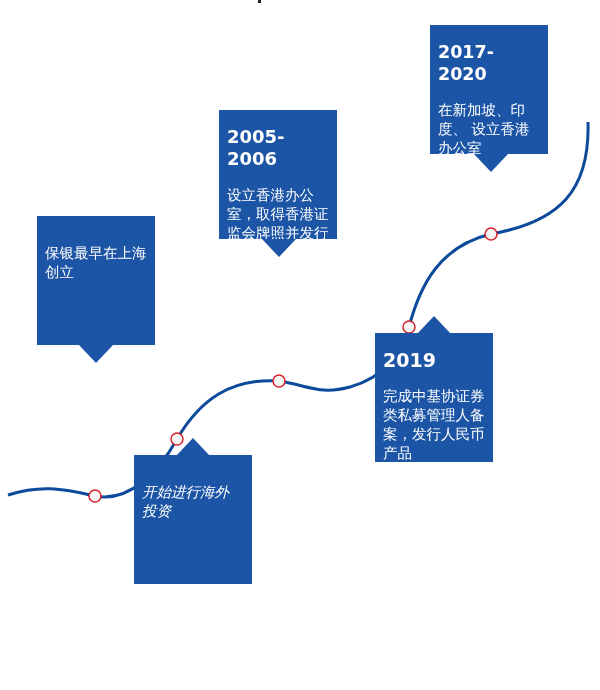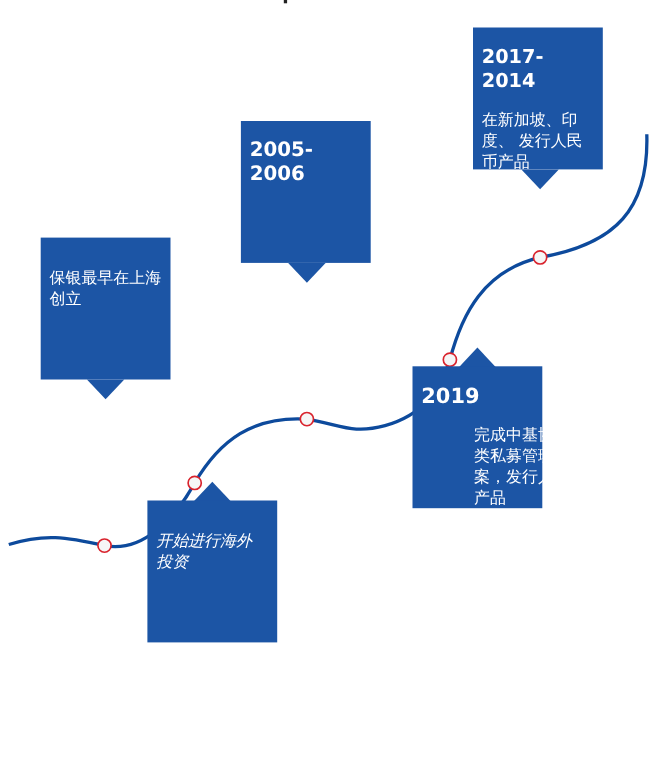--- a/index.html
+++ b/index.html
@@ -49,7 +49,7 @@
 </div>
 
 <div class="card" style="left:430px;top:25px;">
-  <div class="year" style="font-size:17.5px;">2017-2014</div>
+  <div class="year" style="font-size:17.5px;">2017-2020</div>
   <div class="desc" style="width:106px;">在新加坡、印度、 发行人民币产品</div>
 </div>
 <div class="ptr down" style="left:474px;top:154px;"></div>

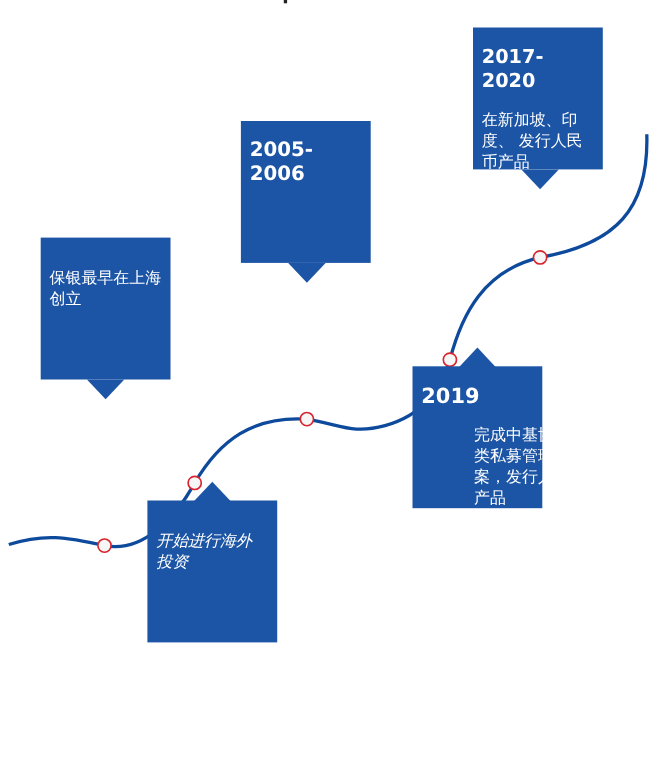--- a/index.html
+++ b/index.html
@@ -50,7 +50,7 @@
 
 <div class="card" style="left:430px;top:25px;">
   <div class="year" style="font-size:17.5px;">2017-2020</div>
-  <div class="desc" style="width:106px;">在新加坡、印度、 发行人民币产品</div>
+  <div class="desc" style="width:106px;">在新加坡、印度、 设立香港办公室</div>
 </div>
 <div class="ptr down" style="left:474px;top:154px;"></div>
 

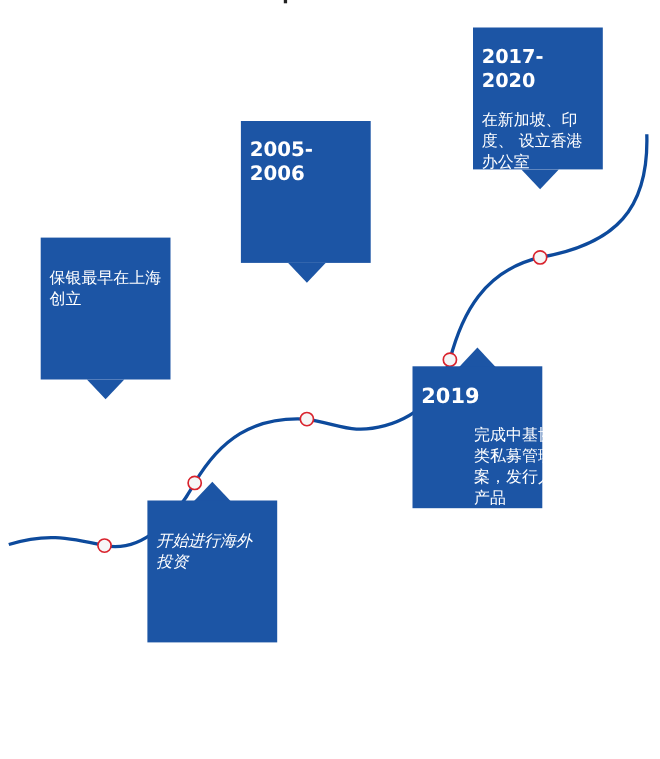--- a/index.html
+++ b/index.html
@@ -39,6 +39,7 @@
 
 <div class="card" style="left:219px;top:110px;">
   <div class="year" style="font-size:18px;">2005-2006</div>
+  <div class="desc" style="width:104px;">设立香港办公室，取得香港证监会牌照并发行美元产品</div>
 </div>
 <div class="ptr down" style="left:262px;top:239px;"></div>
 

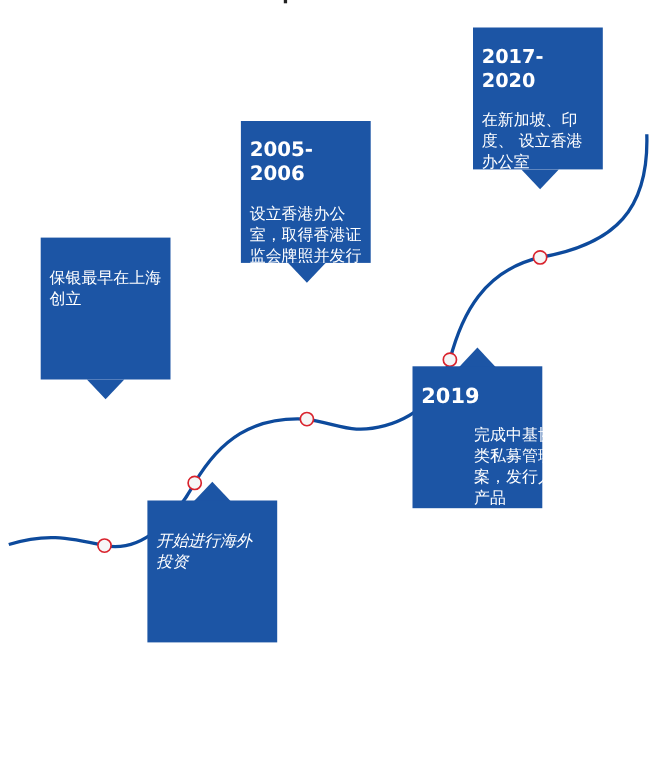--- a/index.html
+++ b/index.html
@@ -46,7 +46,7 @@
 <div class="ptr up" style="left:417px;top:316px;"></div>
 <div class="card" style="left:375px;top:333px;">
   <div class="year">2019</div>
-  <div class="desc" style="width:104px;margin-left:48px;">完成中基协证券类私募管理人备案，发行人民币产品</div>
+  <div class="desc" style="width:104px;">完成中基协证券类私募管理人备案，发行人民币产品</div>
 </div>
 
 <div class="card" style="left:430px;top:25px;">

